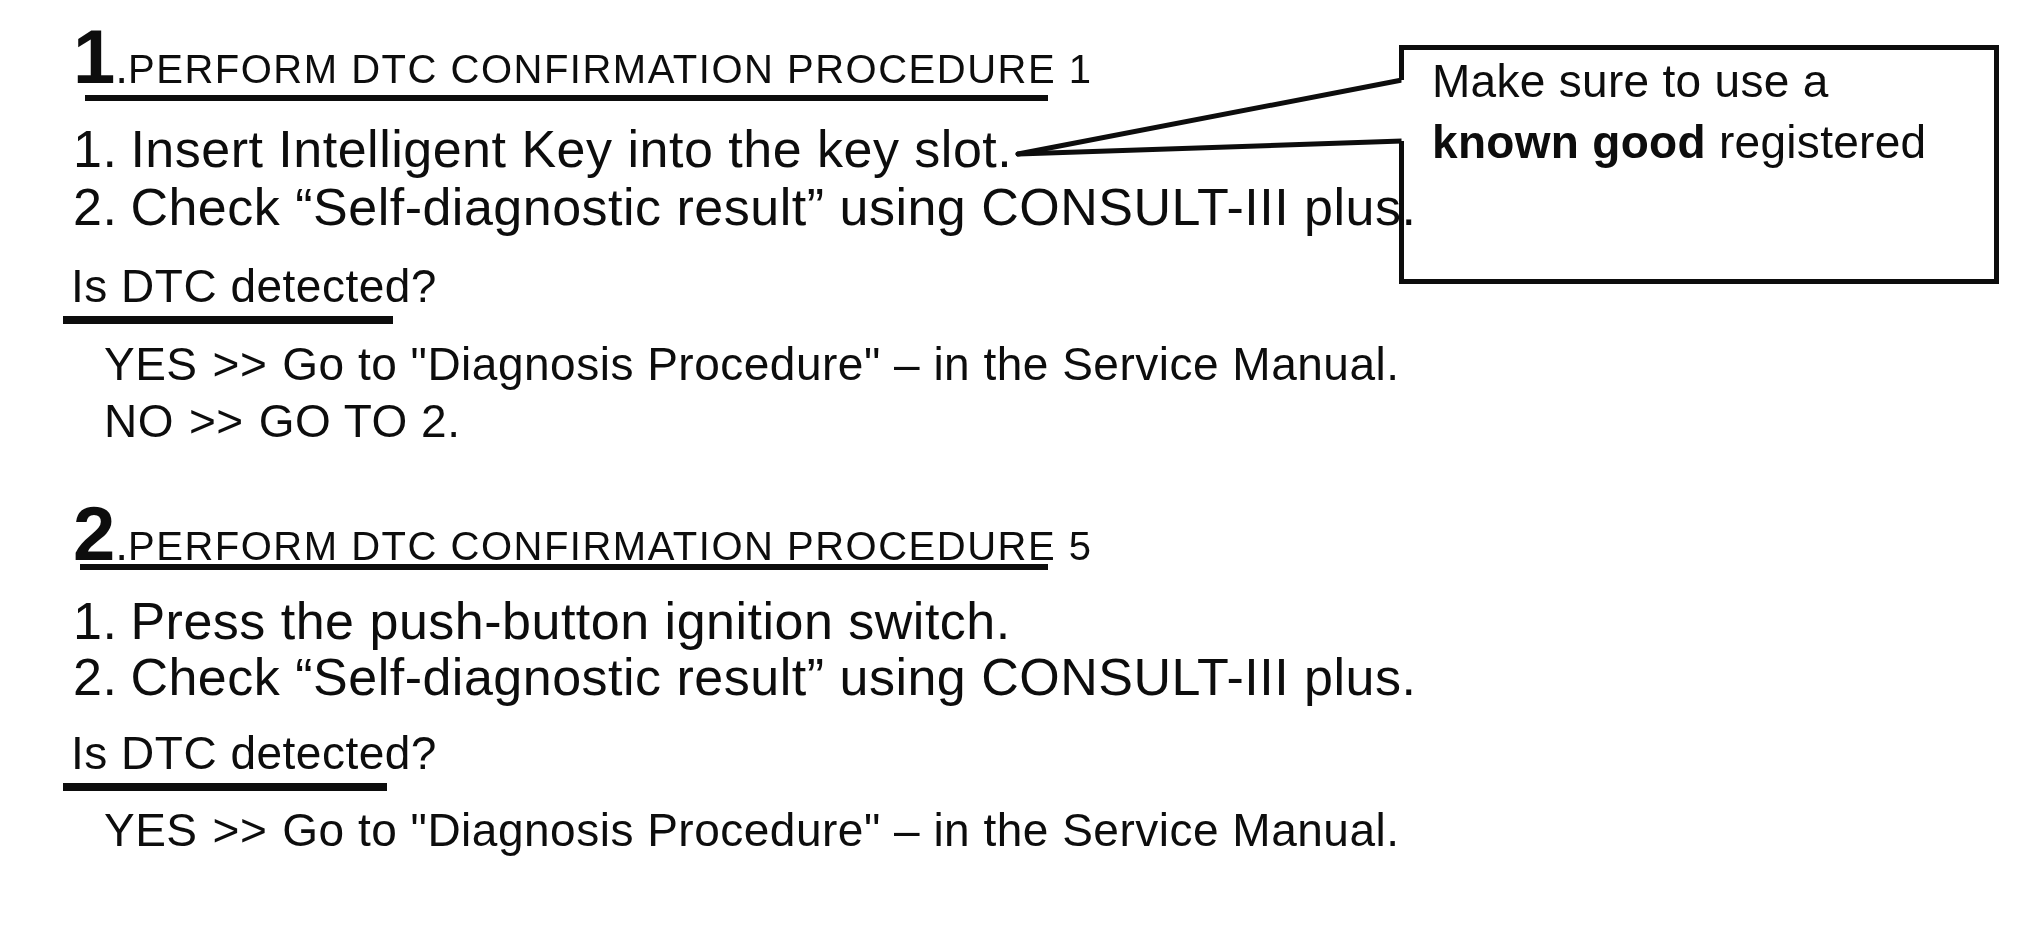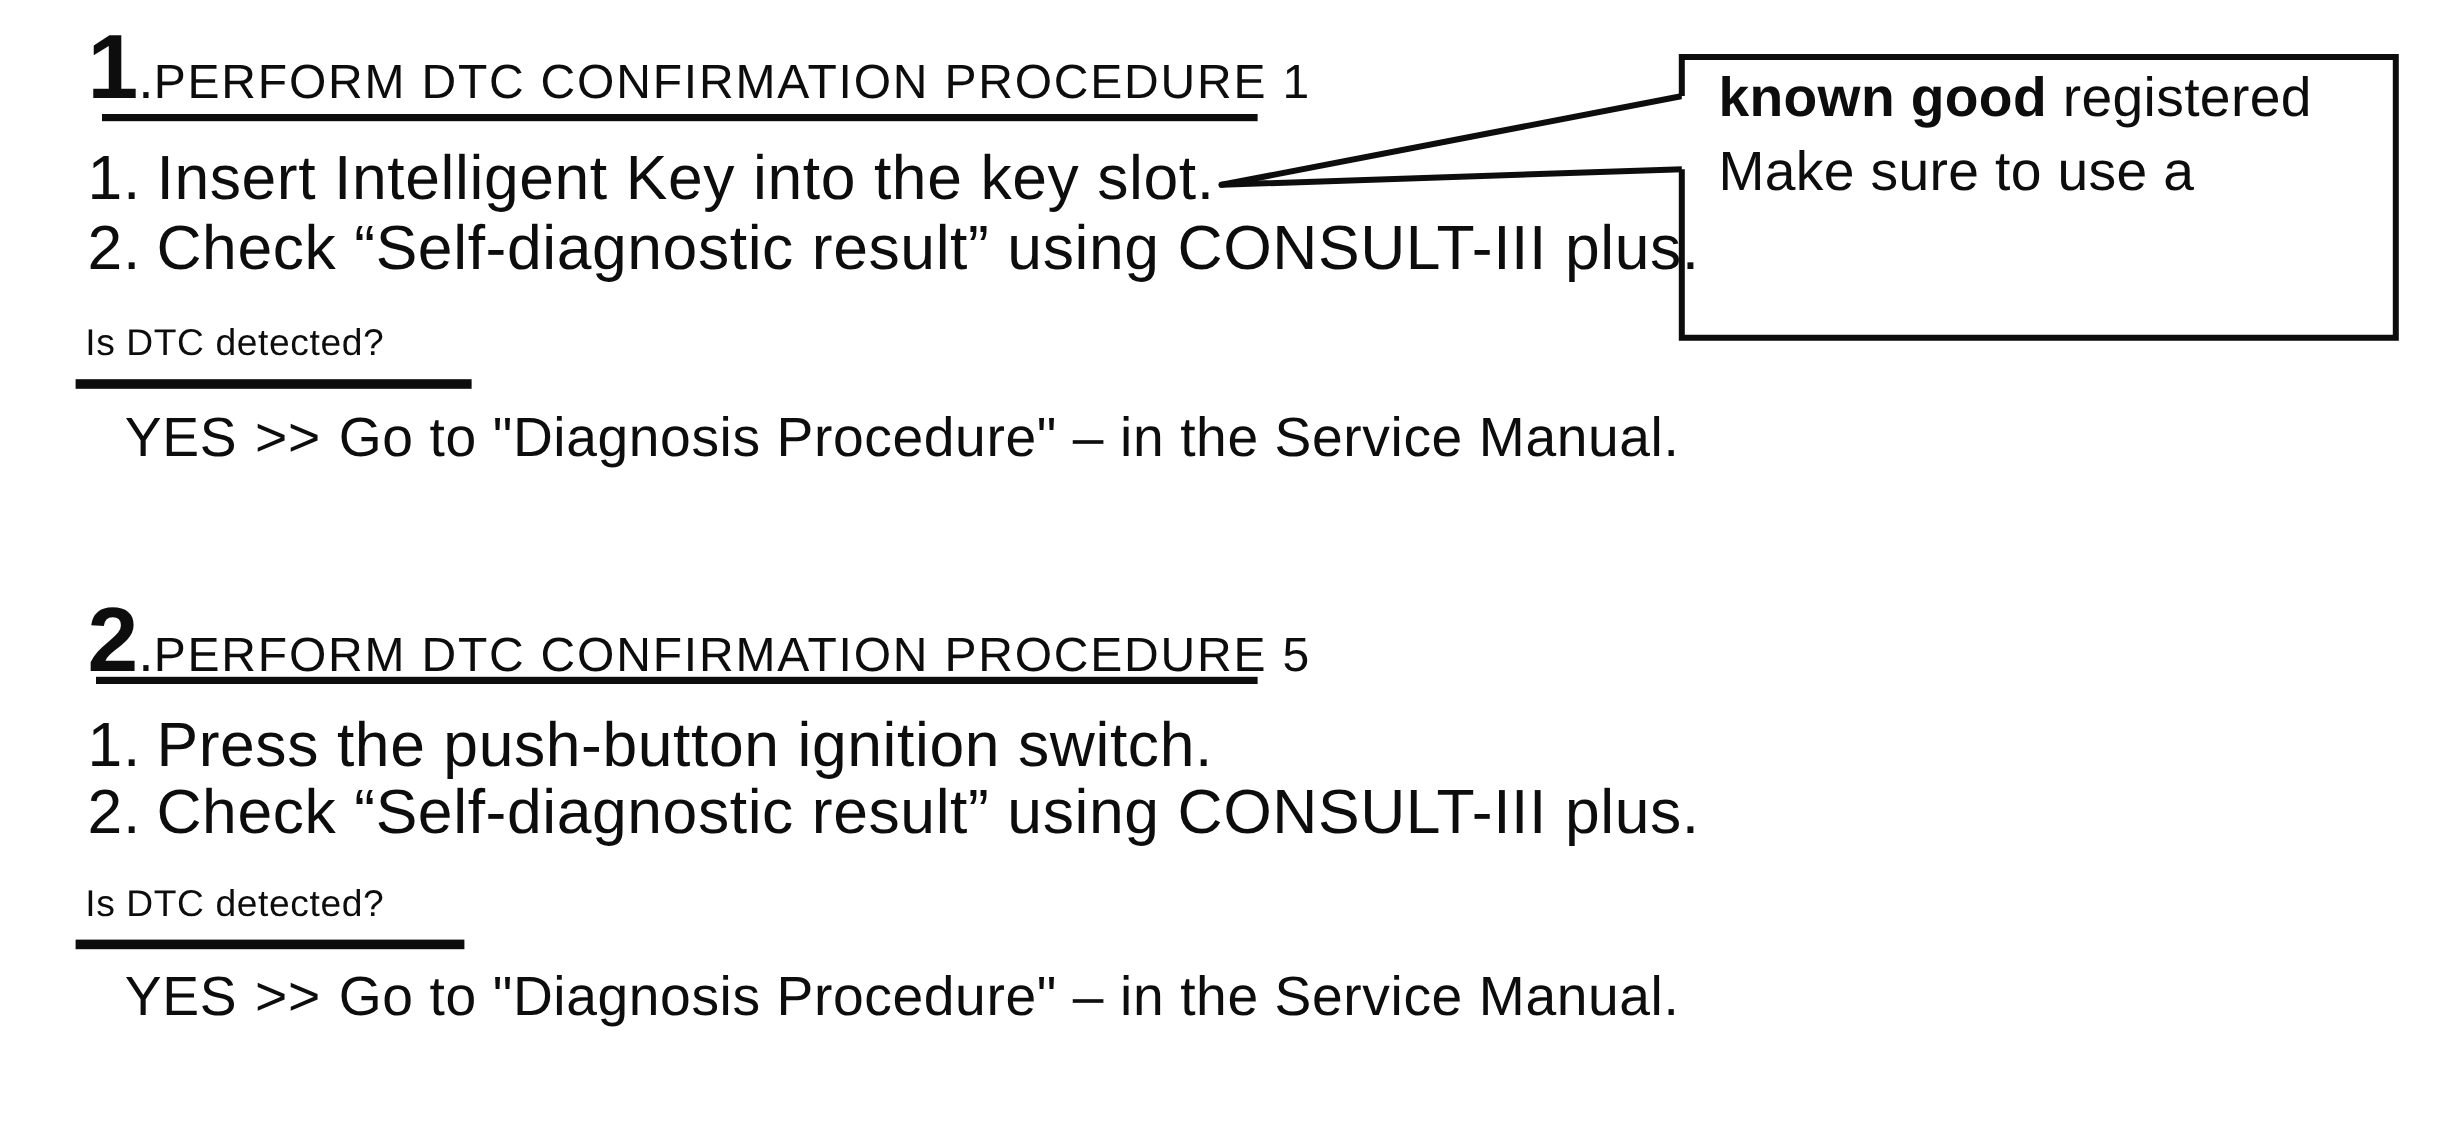--- a/index.html
+++ b/index.html
@@ -150,8 +150,8 @@
   </div>
 
   <div class="callout-text">
+    <div>Make sure to use a</div>
     <div><b>known good</b><span> registered</span></div>
-    <div>Make sure to use a</div>
   </div>
 
 </div>

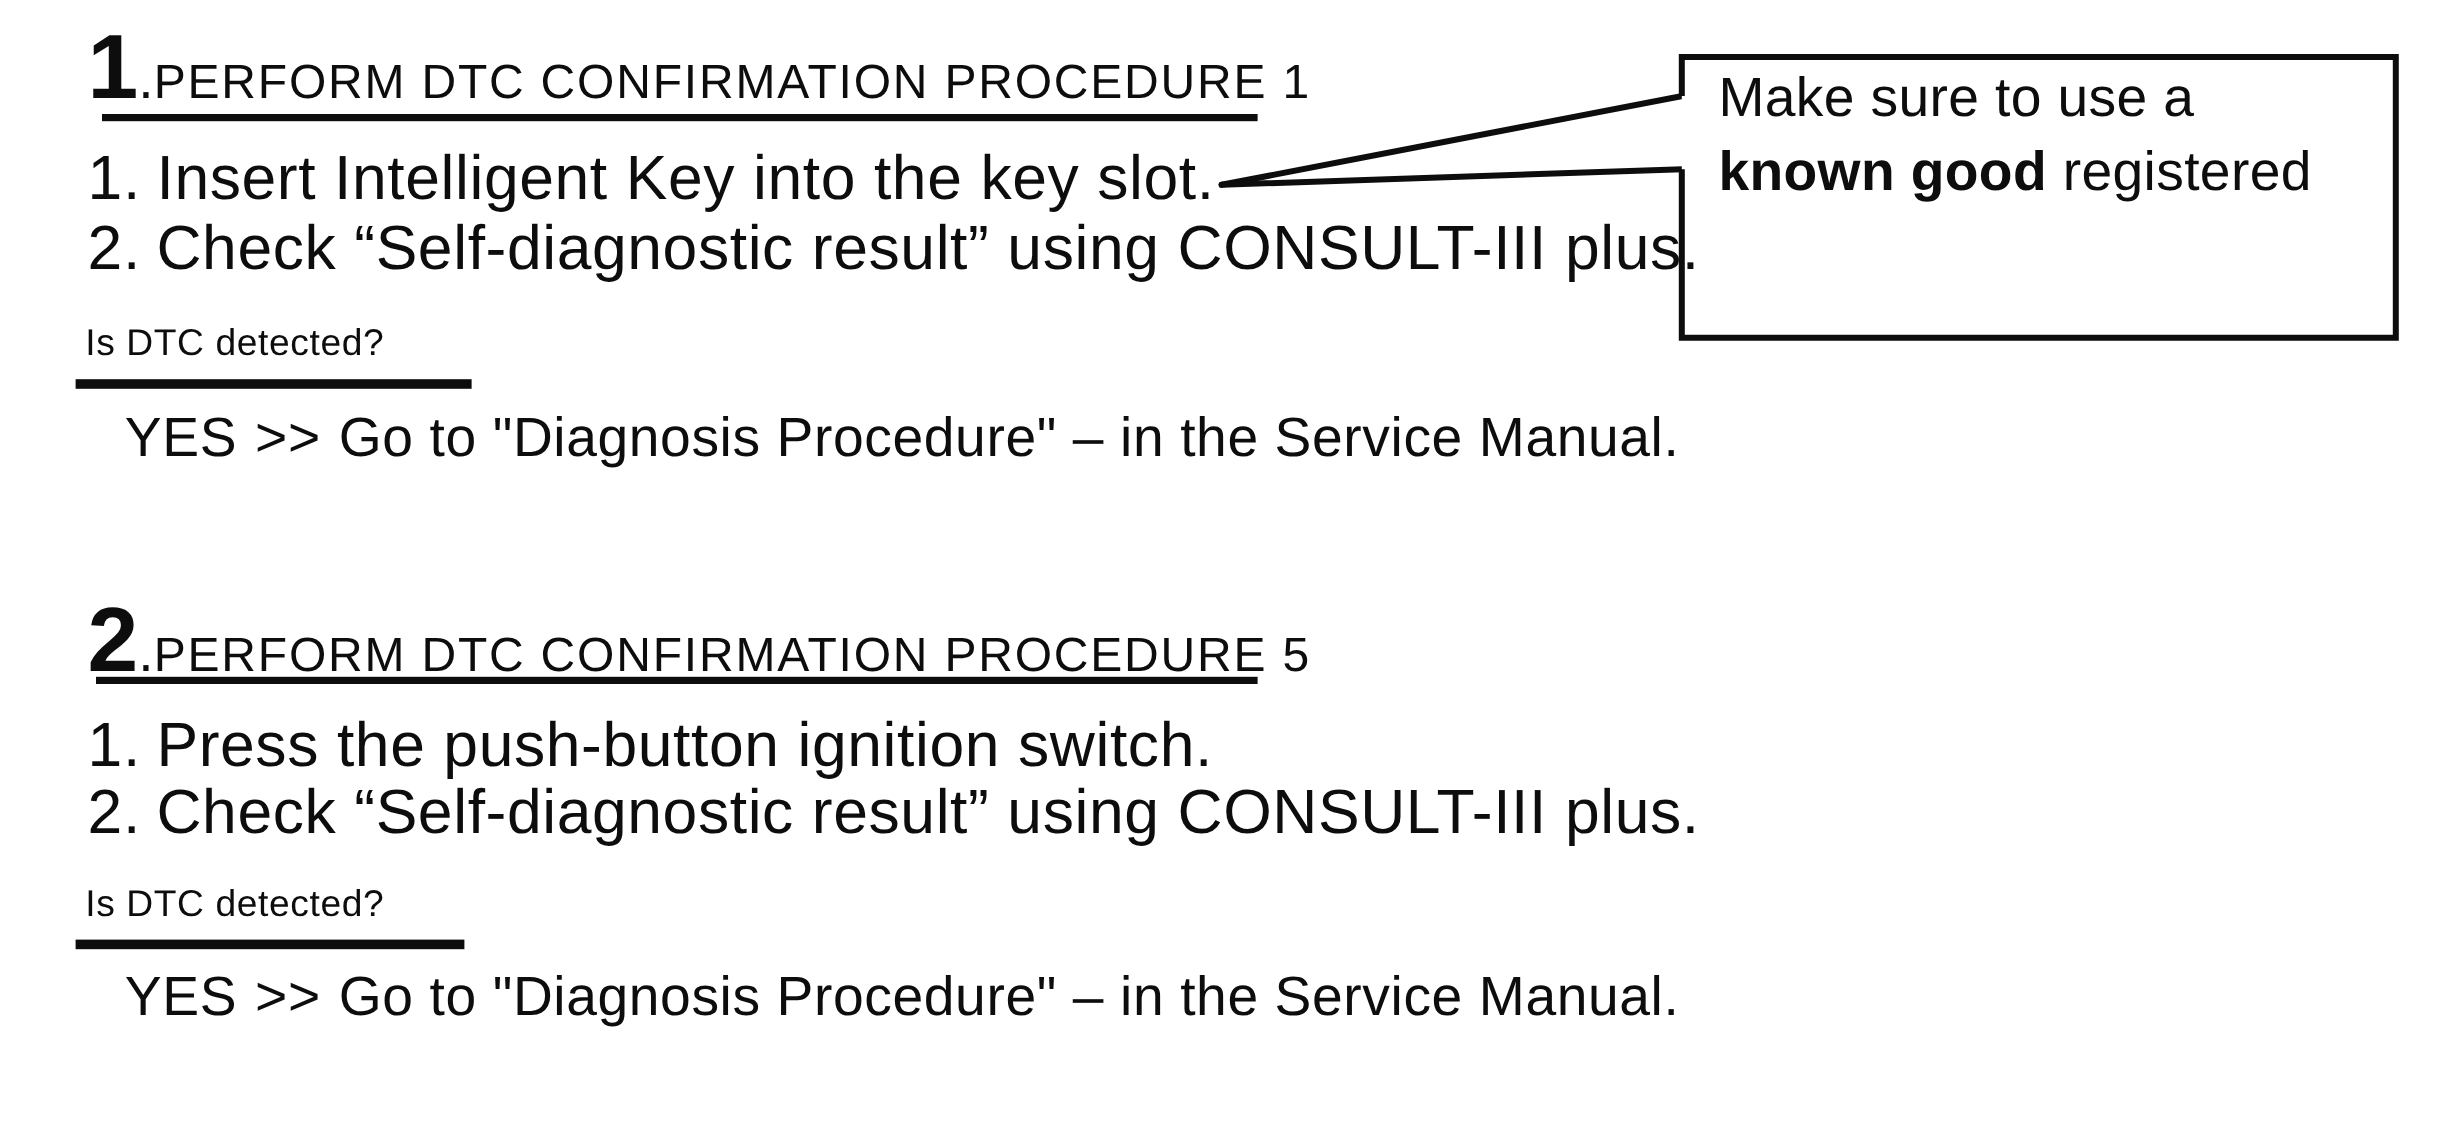--- a/index.html
+++ b/index.html
@@ -60,7 +60,7 @@
   .question {
     position: absolute;
     left: 71px;
-    font-size: 31px;
+    font-size: 46px;
     line-height: 58px;
     letter-spacing: 0.5px;
     white-space: nowrap;

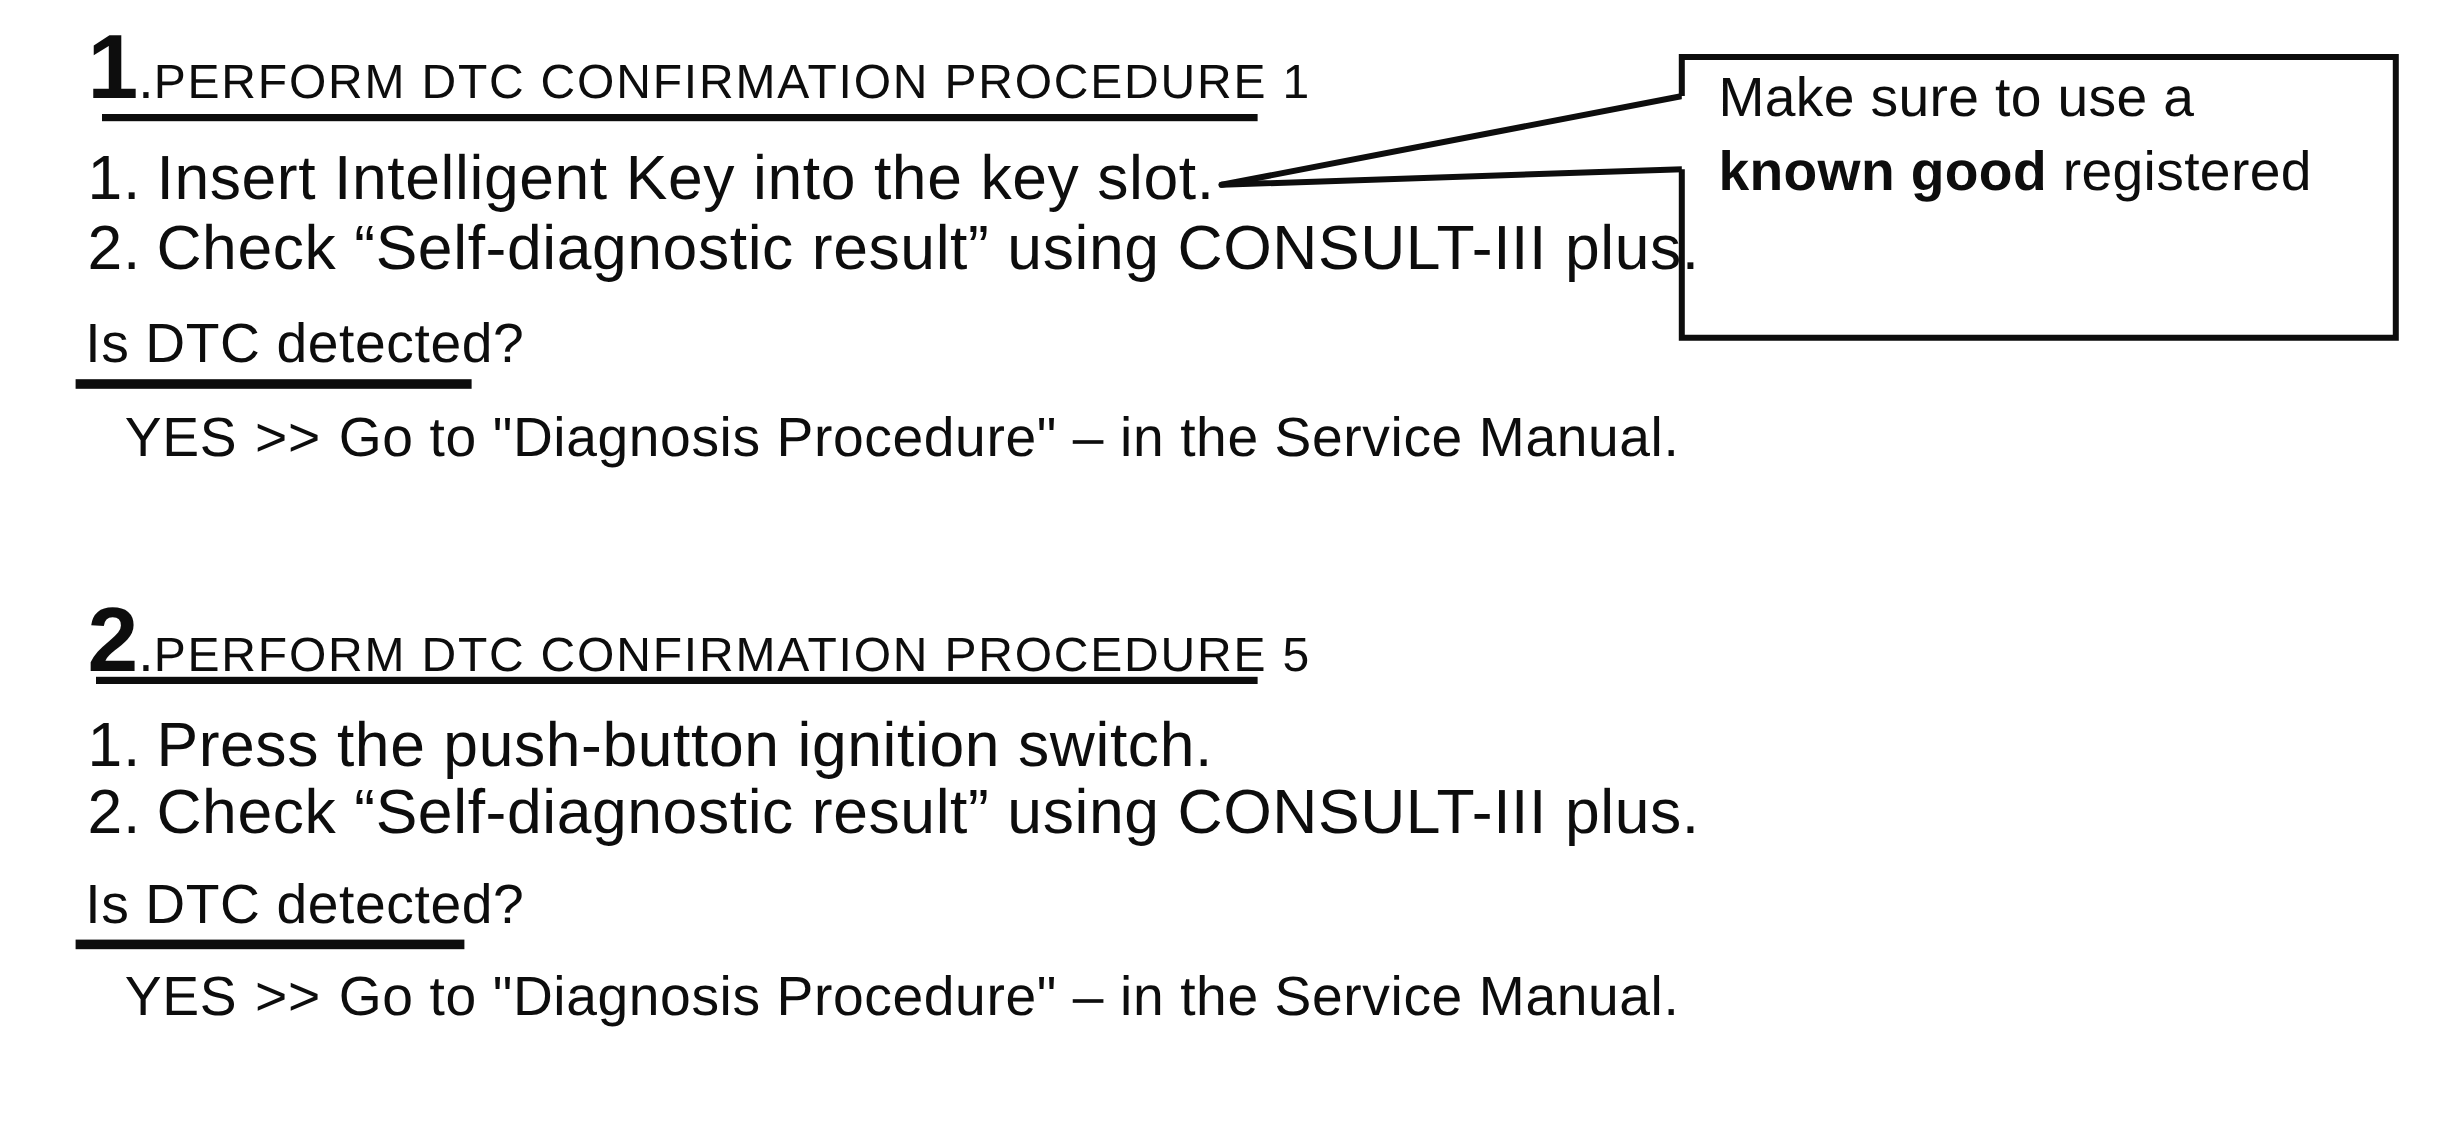--- a/index.html
+++ b/index.html
@@ -128,6 +128,7 @@
 
   <div class="results" style="top:336px; line-height:57px;">
     <div><span>YES</span><span class="arrow">&gt;&gt;</span><span>Go to "Diagnosis Procedure" – in the Service Manual.</span></div>
+    <div><span>NO</span><span class="arrow">&gt;&gt;</span><span>GO TO 2.</span></div>
   </div>
 
   <div class="section-heading" style="top:496px;">

